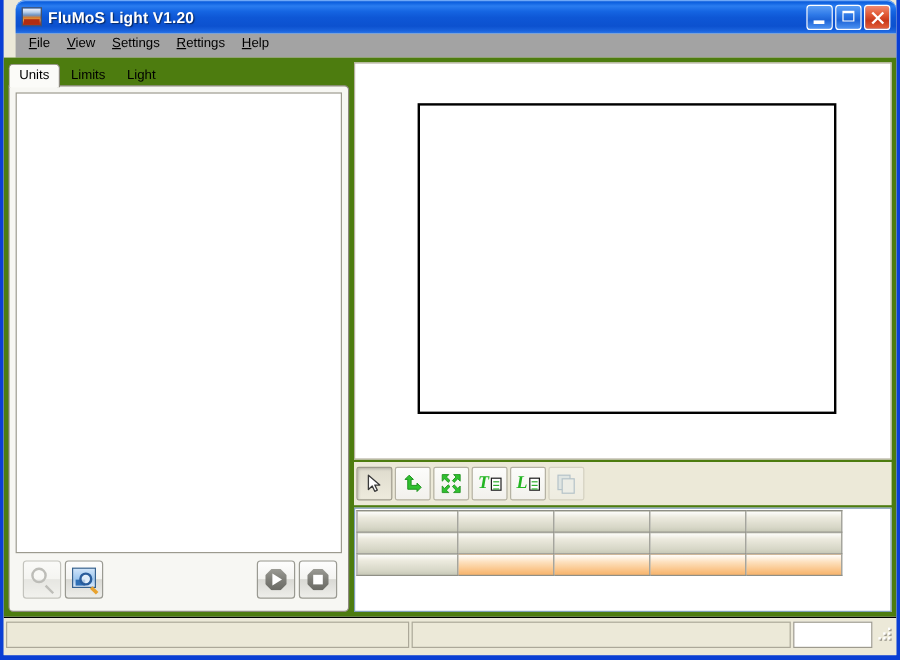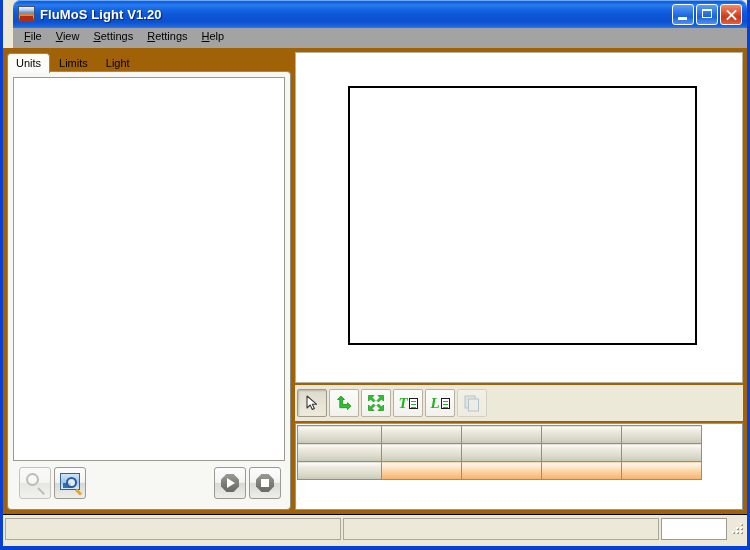--- a/index.html
+++ b/index.html
@@ -138,7 +138,7 @@
     left: 0; right: 0;
     top: 48px;
     bottom: 32px;
-    background: #a16207;
+    background: #4d7c0f;
   }
 
   

